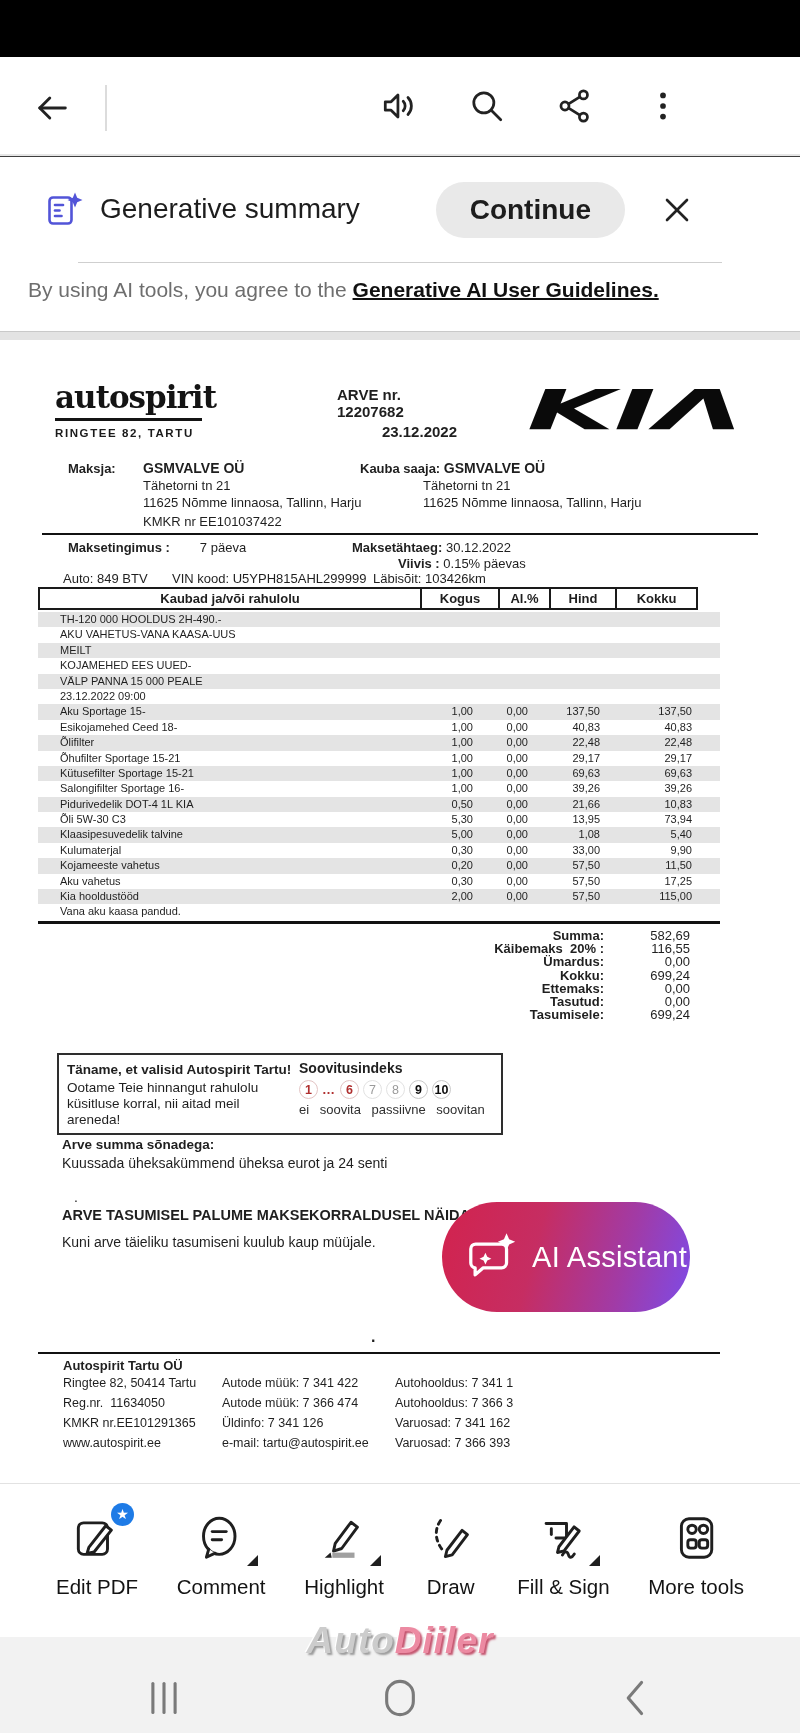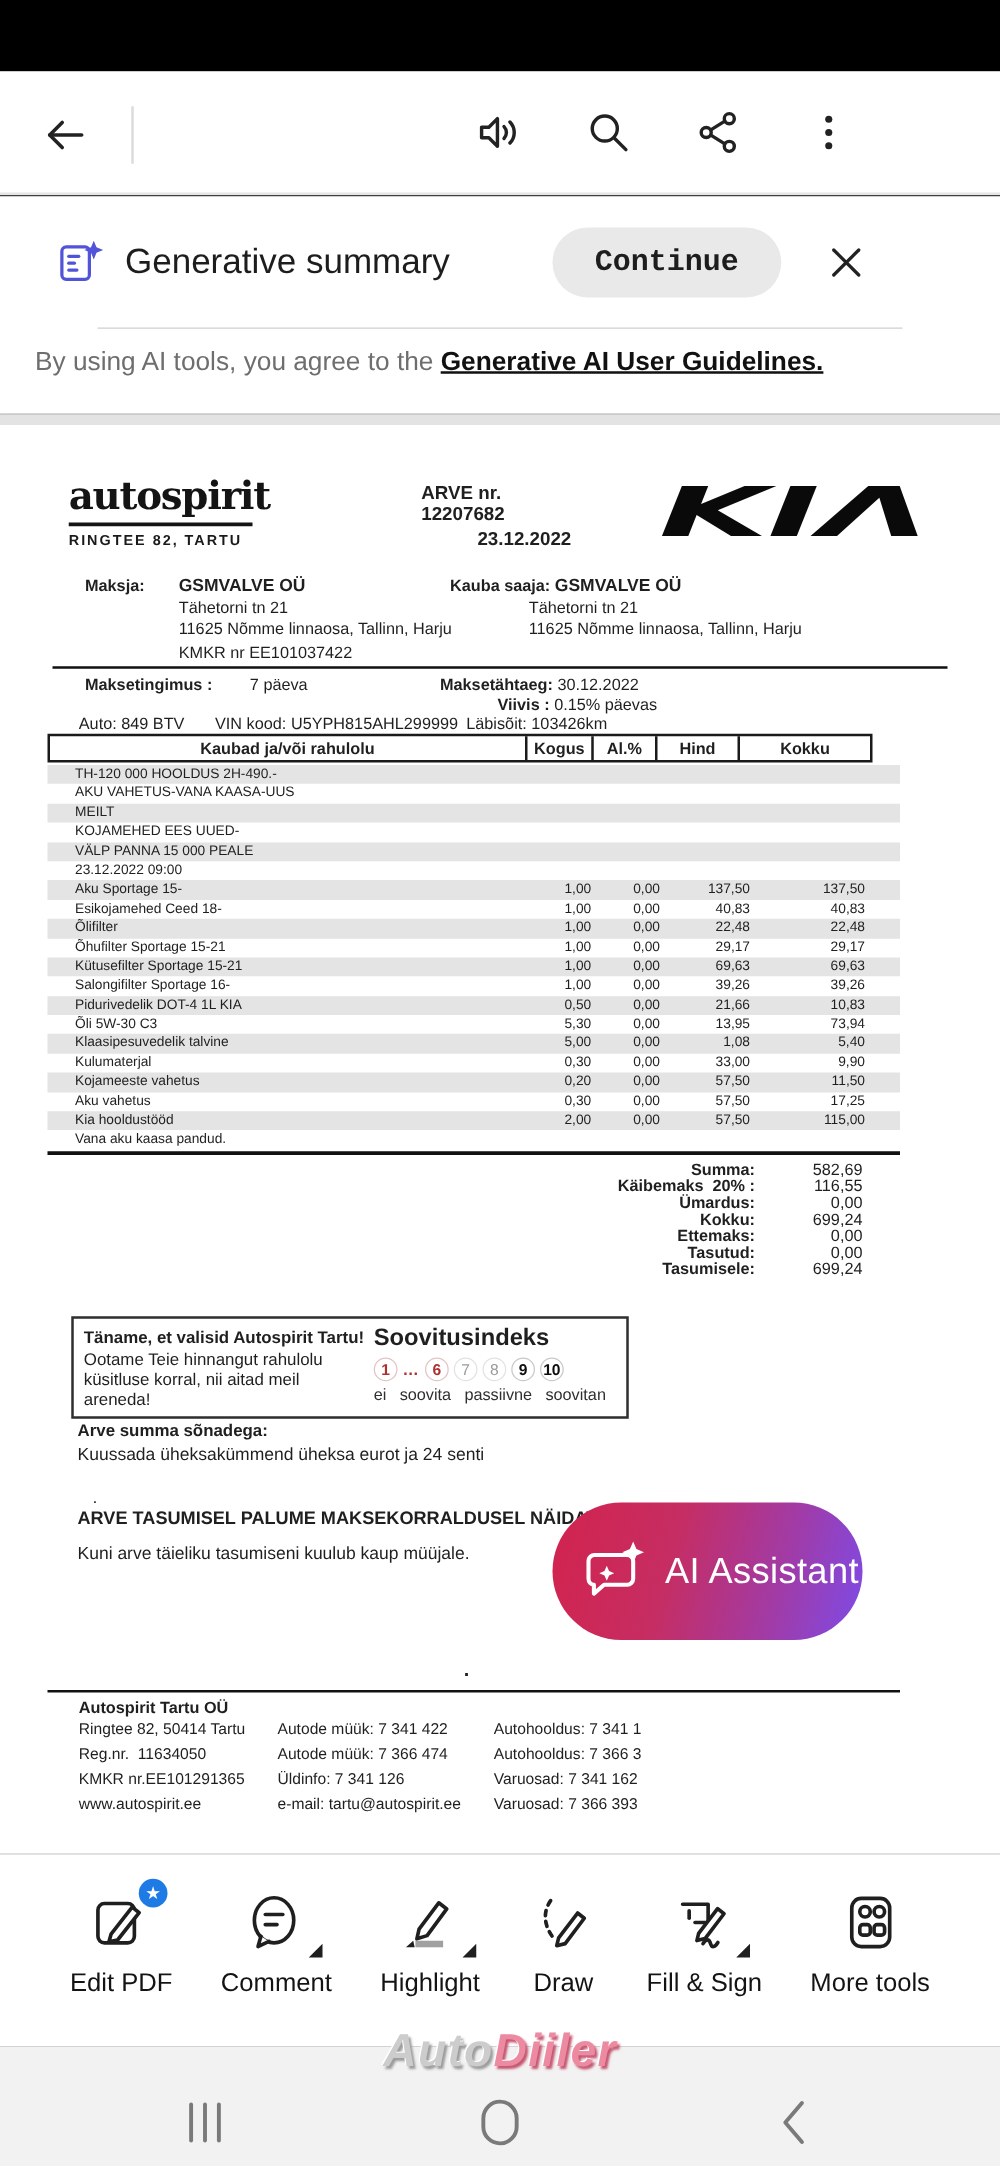--- a/index.html
+++ b/index.html
@@ -21,7 +21,7 @@
   .ai-banner { position:absolute; top:157px; left:0; width:100%; height:174px; background:#fff; box-shadow:0 3px 4px rgba(0,0,0,.18); }
   .gen-icon { position:absolute; left:46px; top:34px; width:38px; height:38px; }
   .banner-title { position:absolute; left:100px; top:36px; font-size:28px; font-weight:500; color:#1d1d1d; }
-  .continue-btn { position:absolute; right:175px; top:25px; height:56px; padding:0 34px; border:none; border-radius:28px; background:#e9e9e9; font-family:Liberation Mono, monospace; font-size:24px; font-weight:600; color:#1d1d1d; cursor:pointer; }
+  .continue-btn { position:absolute; right:175px; top:25px; height:56px; padding:0 34px; border:none; border-radius:28px; background:#e9e9e9; font-family:Liberation Sans, sans-serif; font-size:28px; font-weight:600; color:#1d1d1d; cursor:pointer; }
   .close-btn { position:absolute; right:106px; top:36px; width:34px; height:34px; }
   .banner-divider { position:absolute; left:78px; top:105px; width:644px; height:1px; background:#cfcfcf; }
   .disclaimer { position:absolute; left:28px; top:121px; font-size:21px; color:#6e6e6e; }

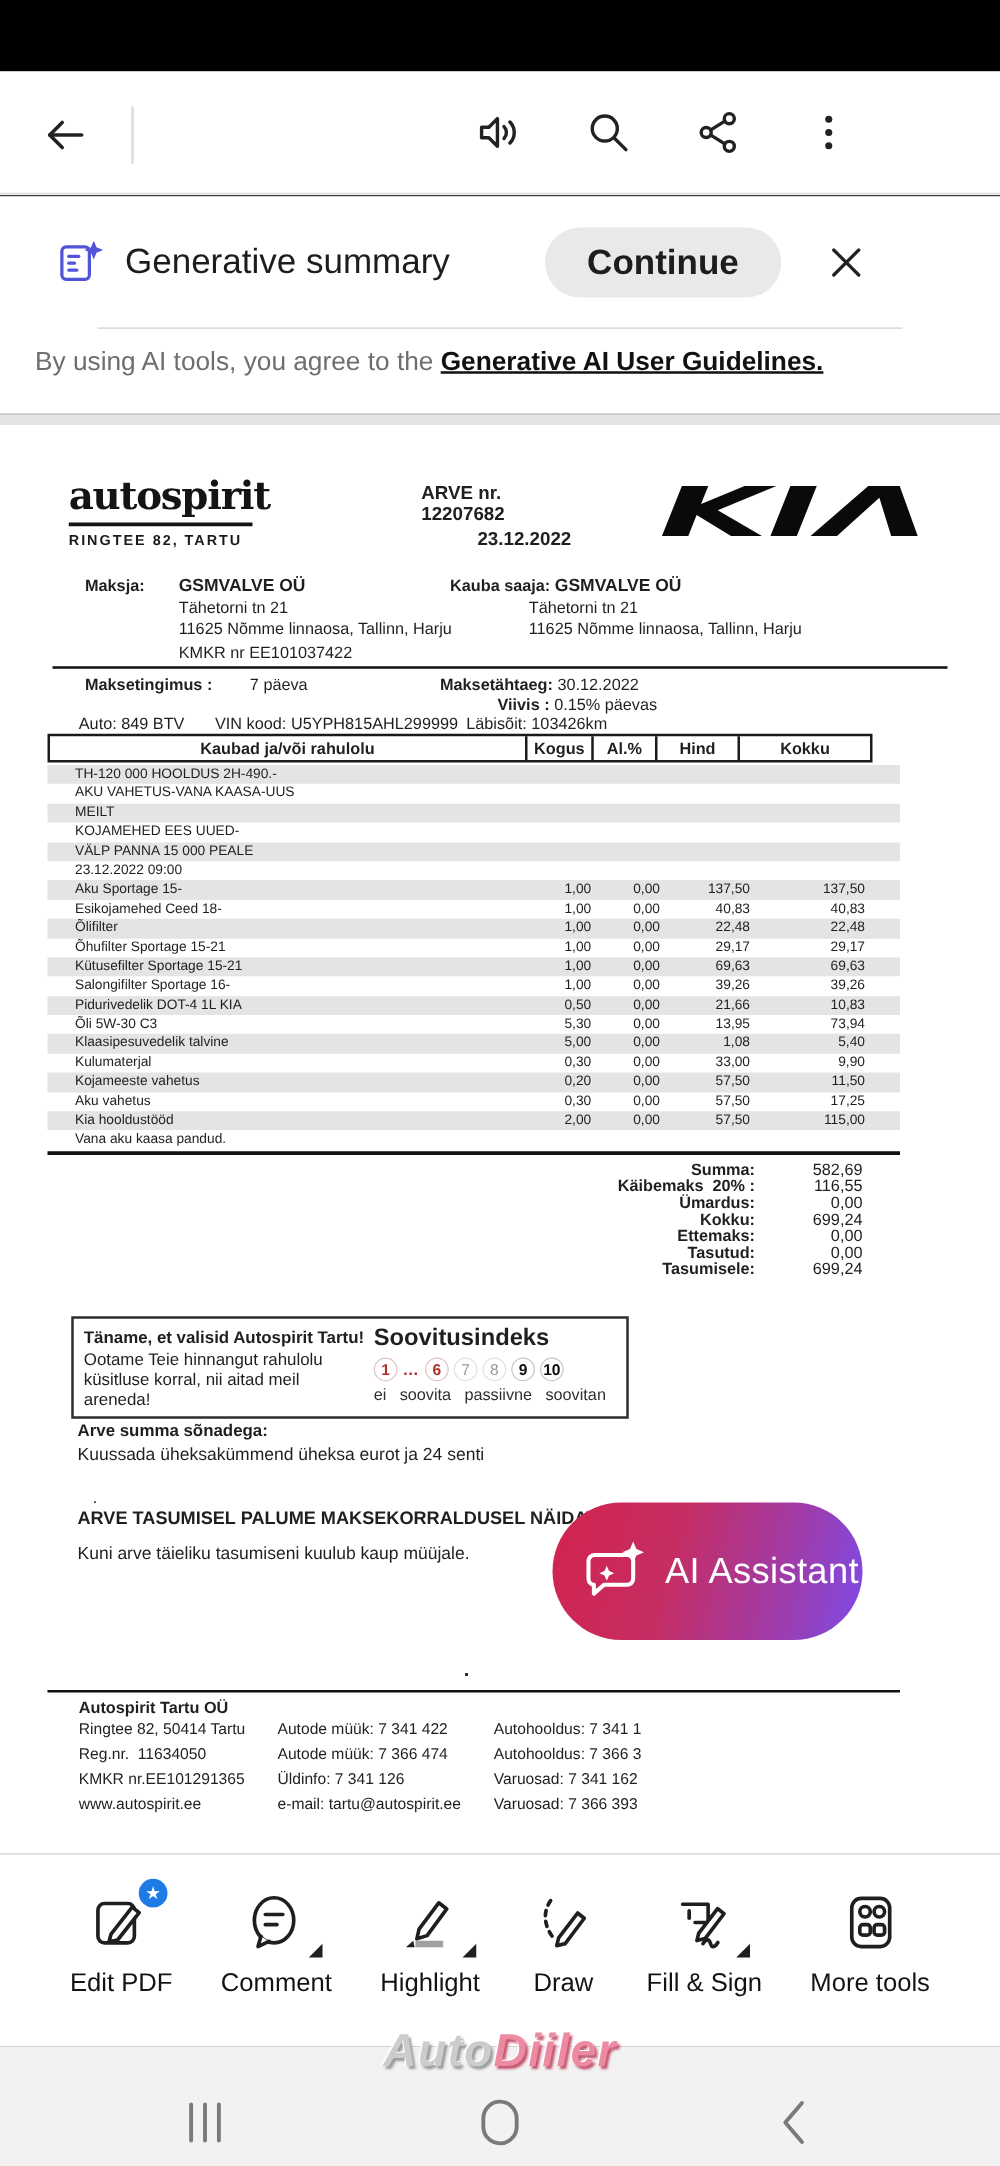--- a/index.html
+++ b/index.html
@@ -68,7 +68,7 @@
   .t-head { position:absolute; left:38px; top:256px; width:660px; height:23px; border:2px solid #1a1a1a; display:flex; font-weight:bold; font-size:13px; }
   .t-hcell { display:flex; align-items:center; justify-content:center; }
   .h0 { width:380px; }
-  .h1 { width:53px; border-left:2px solid #1a1a1a; }
+  .h1 { width:78px; border-left:2px solid #1a1a1a; }
   .h2 { width:51px; border-left:2px solid #1a1a1a; }
   .h3 { width:66px; border-left:2px solid #1a1a1a; }
   .h4 { flex:1; border-left:2px solid #1a1a1a; }

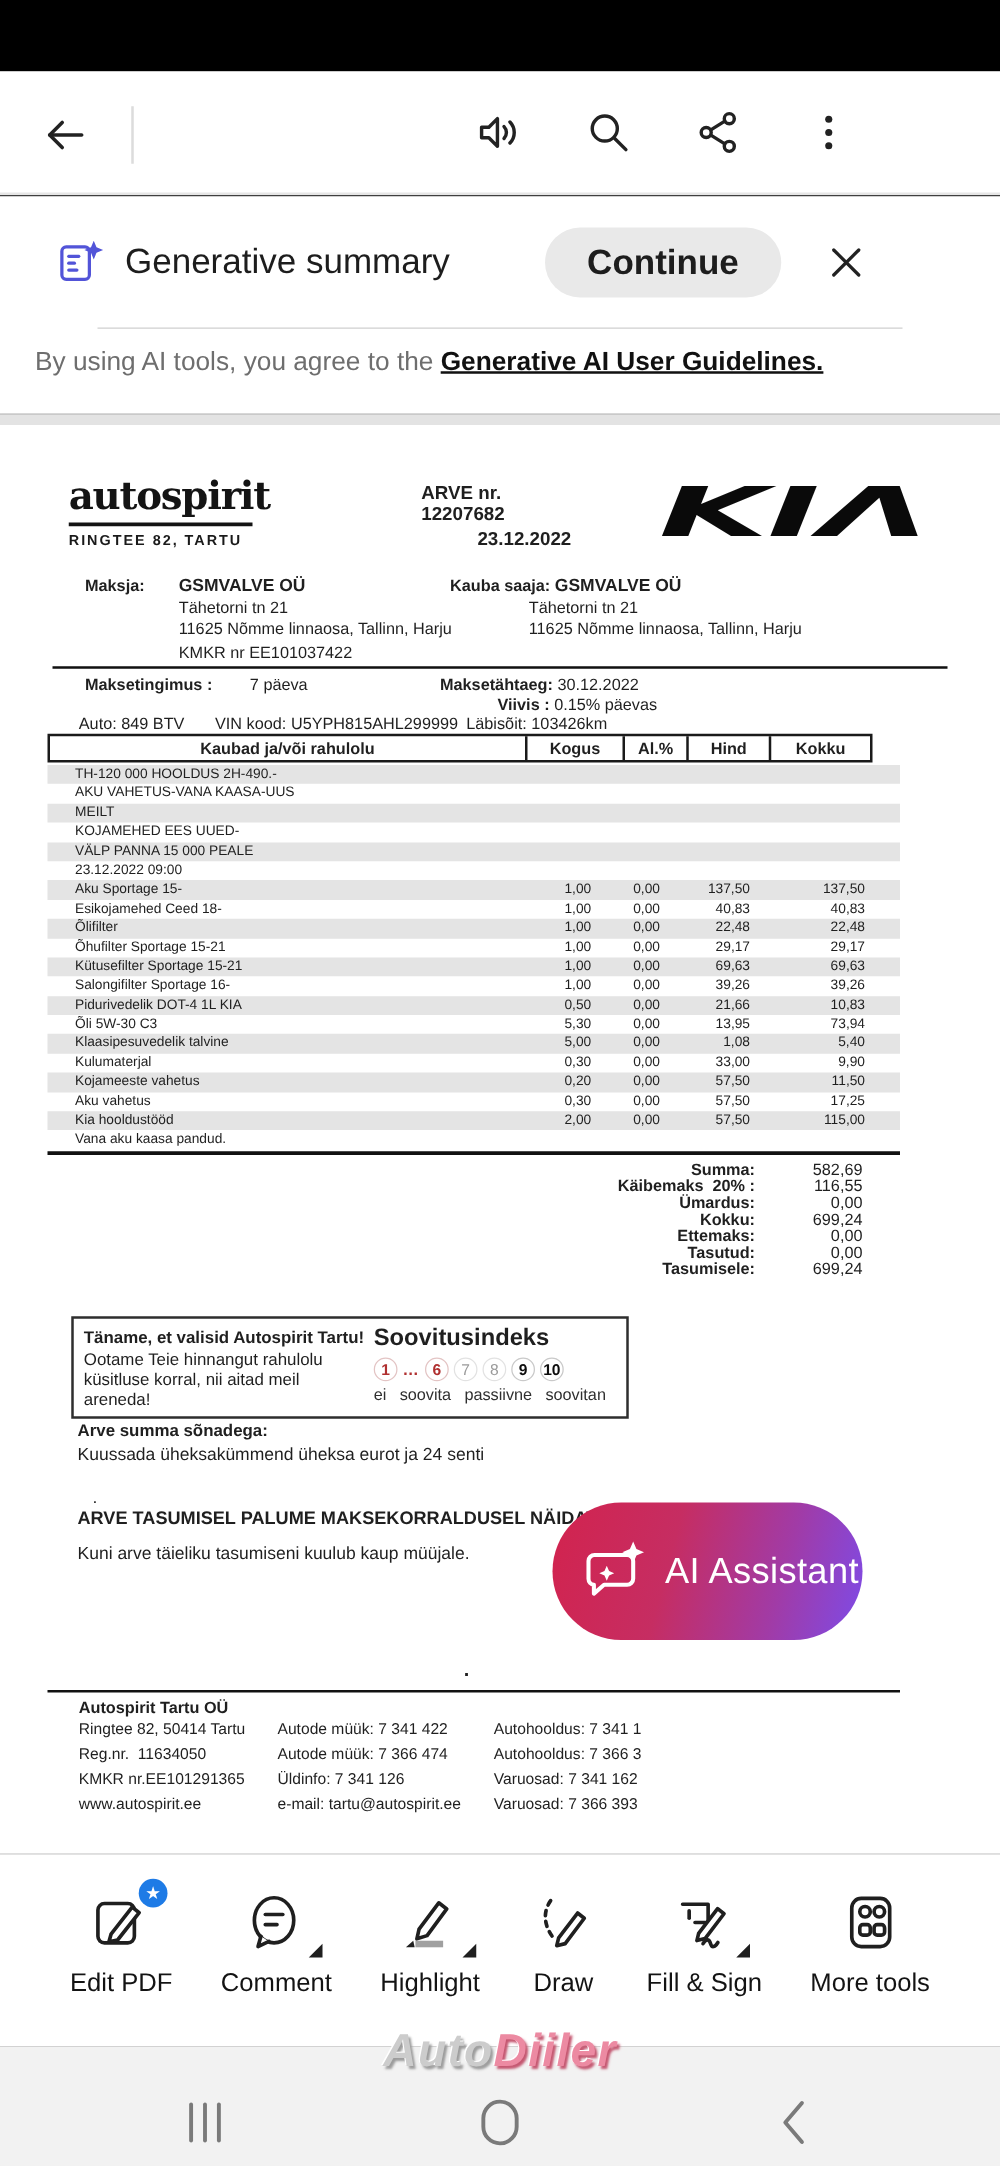--- a/index.html
+++ b/index.html
@@ -94,7 +94,7 @@
   .fb-left { width:240px; padding:7px 6px 0 8px; line-height:16px; font-size:13.5px; }
   .fb-title { font-weight:bold; margin-bottom:2px; }
   .fb-right { flex:1; padding-top:5px; }
-  .fb-index-title { font-weight:bold; font-size:19px; }
+  .fb-index-title { font-weight:bold; font-size:14px; }
   .fb-scale { display:flex; align-items:center; gap:4px; margin:4px 0 3px; }
   .circ { width:19px; height:19px; border-radius:50%; text-align:center; line-height:18px; font-size:12.5px; font-weight:bold; }
   .circ.red { color:#b03030; border:1px solid #e3c4c4; }

